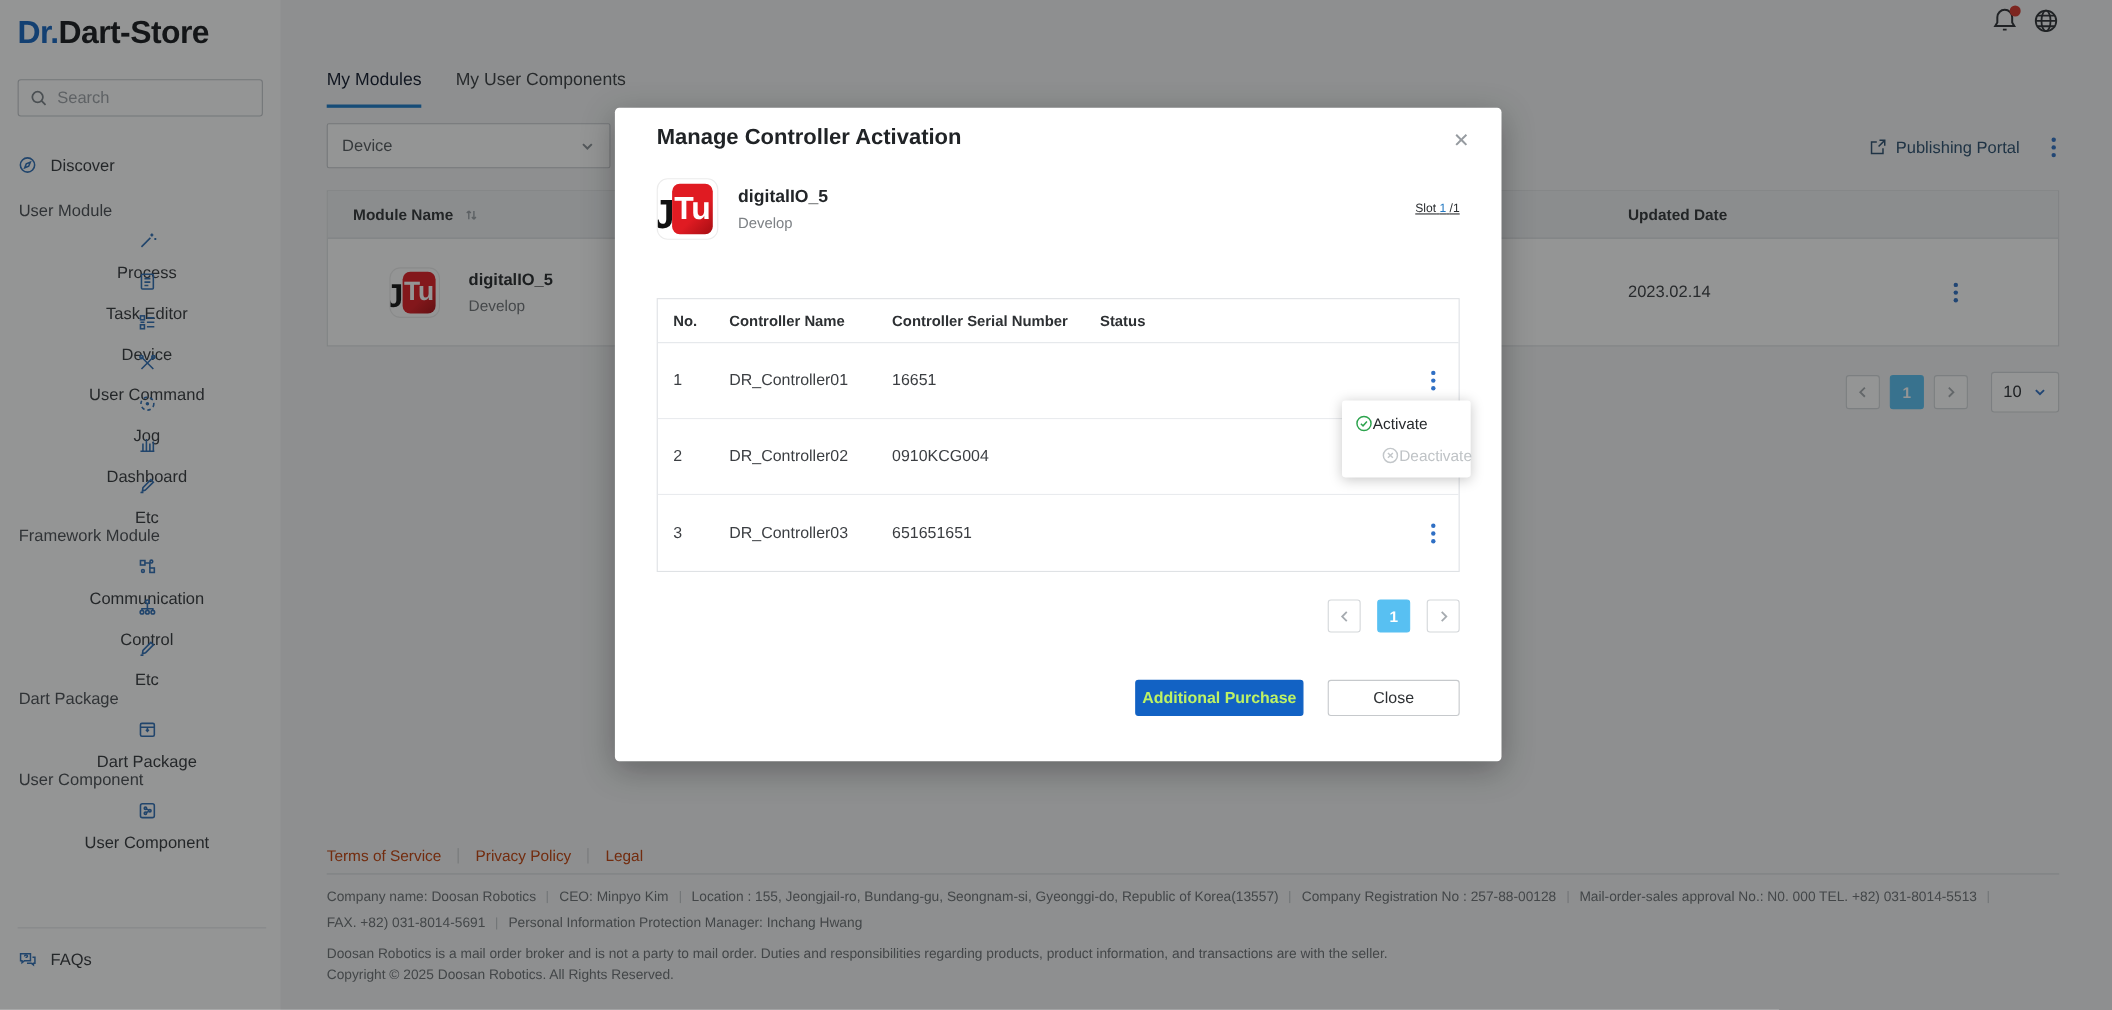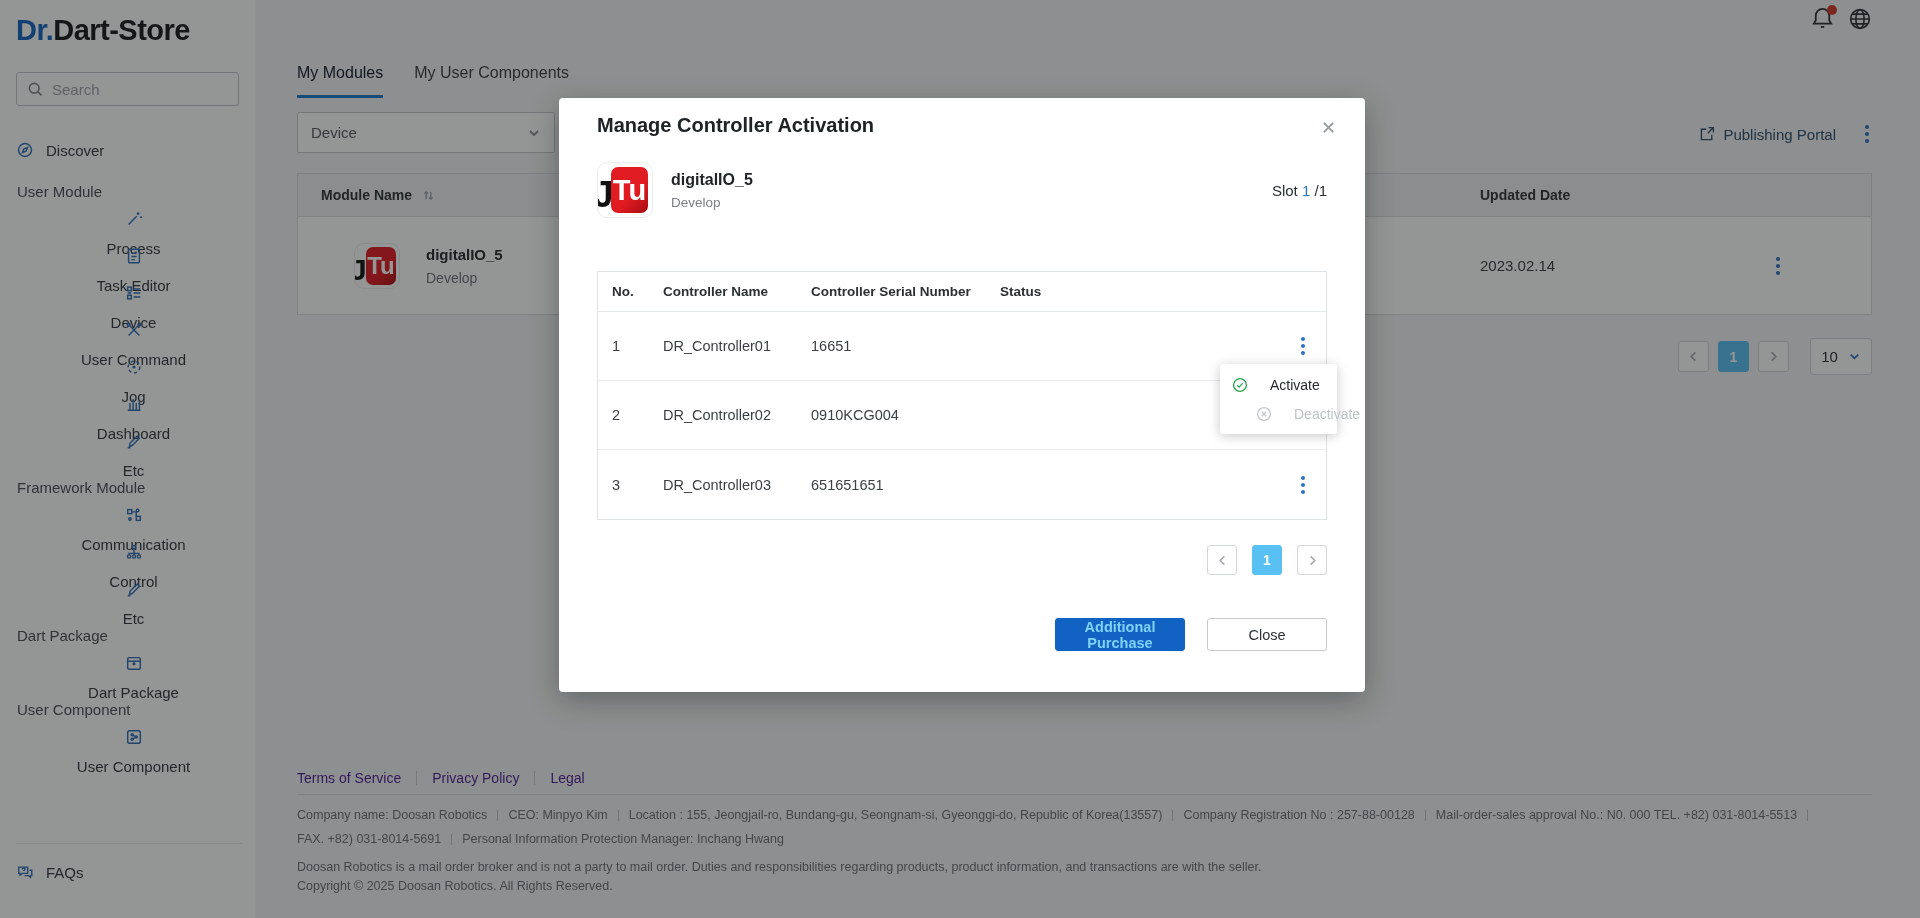--- a/index.html
+++ b/index.html
@@ -87,7 +87,7 @@
   .m-mod-text { margin-left:18px; }
   .m-mod-name { font-size:16px; font-weight:bold; color:#222528; }
   .m-mod-sub { font-size:13.5px; color:#7d8185; margin-top:6px; }
-  .m-slot { margin-left:auto; font-size:15px; color:#2b2e31; }
+  .m-slot { margin-left:auto; font-size:11px; color:#2b2e31;text-decoration:underline; }
   .m-slot .cur { color:#2479c2; }
   .m-table { margin-top:53px; border:1px solid #dfe2e5; }
   .mt-head { height:40px; display:flex; align-items:center; border-bottom:1px solid #e4e7ea; font-size:13.5px; font-weight:bold; color:#2d3033; }

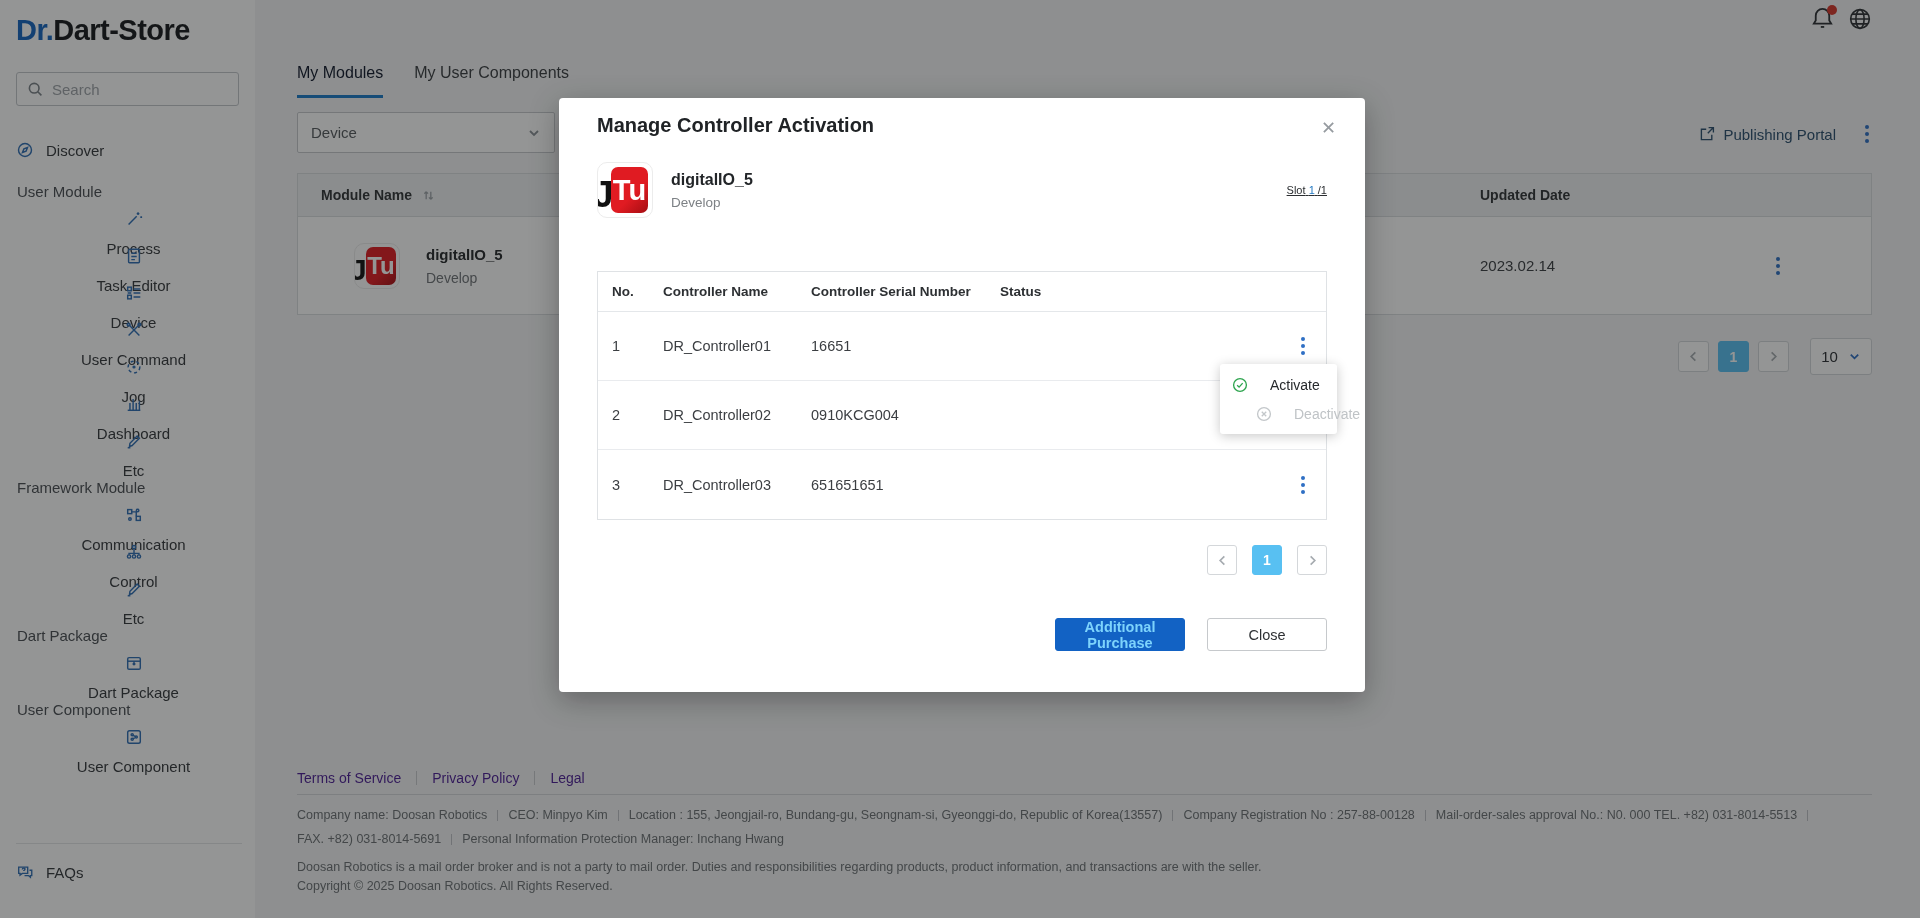--- a/index.html
+++ b/index.html
@@ -103,7 +103,7 @@
   .dot.inactive { background:#bfc2c5; }
 
   .m-menu { position:absolute; left:661px; top:266px; width:117px; background:#fff; border-radius:3px; box-shadow:0 2px 12px rgba(0,0,0,0.22); padding:6px 0; z-index:30; }
-  .m-menu-item { height:29px; display:flex; align-items:center; gap:22px; padding-left:12px; font-size:14px; color:#26292c; cursor:pointer; }
+  .m-menu-item { height:29px; display:flex; align-items:center; gap:0; padding-left:12px; font-size:14px; color:#26292c; cursor:pointer; }
   .m-menu-item.disabled { color:#bfc3c6; cursor:default;padding-left:36px; }
 
   .m-pg { position:absolute; right:38px; top:447px; display:flex; gap:15px; }

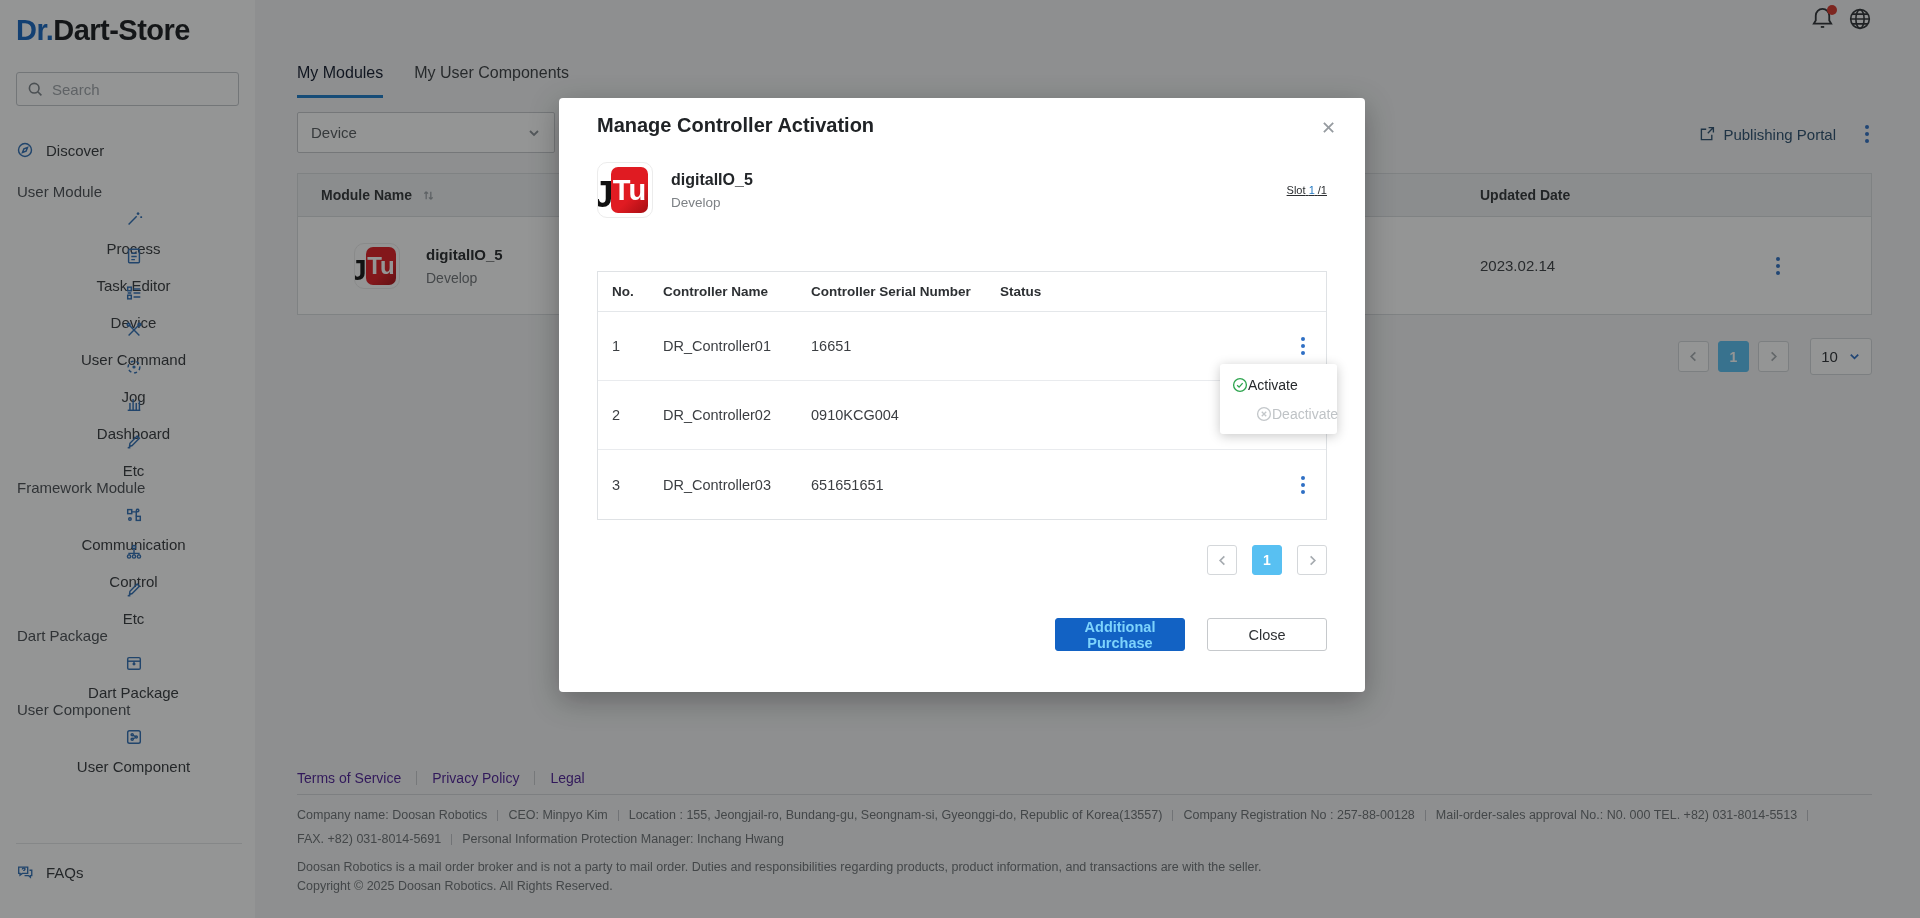--- a/index.html
+++ b/index.html
@@ -110,7 +110,7 @@
   .m-pg .pg-btn { width:30px; height:30px; }
   .m-actions { position:absolute; right:38px; bottom:41px; display:flex; gap:22px; }
   .btn { height:33px; border-radius:3px; font-size:14.5px; font-family:inherit; display:flex; align-items:center; justify-content:center; cursor:pointer; }
-  .btn-primary { width:130px; background:#1262c4; border:1px solid #1262c4; color:#7dd3fc; font-weight:bold; }
+  .btn-primary { width:153px; background:#1262c4; border:1px solid #1262c4; color:#bef264; font-weight:bold; }
   .btn-secondary { width:120px; background:#fff; border:1px solid #c6c9cc; color:#2e3134; }
 </style>
 </head>

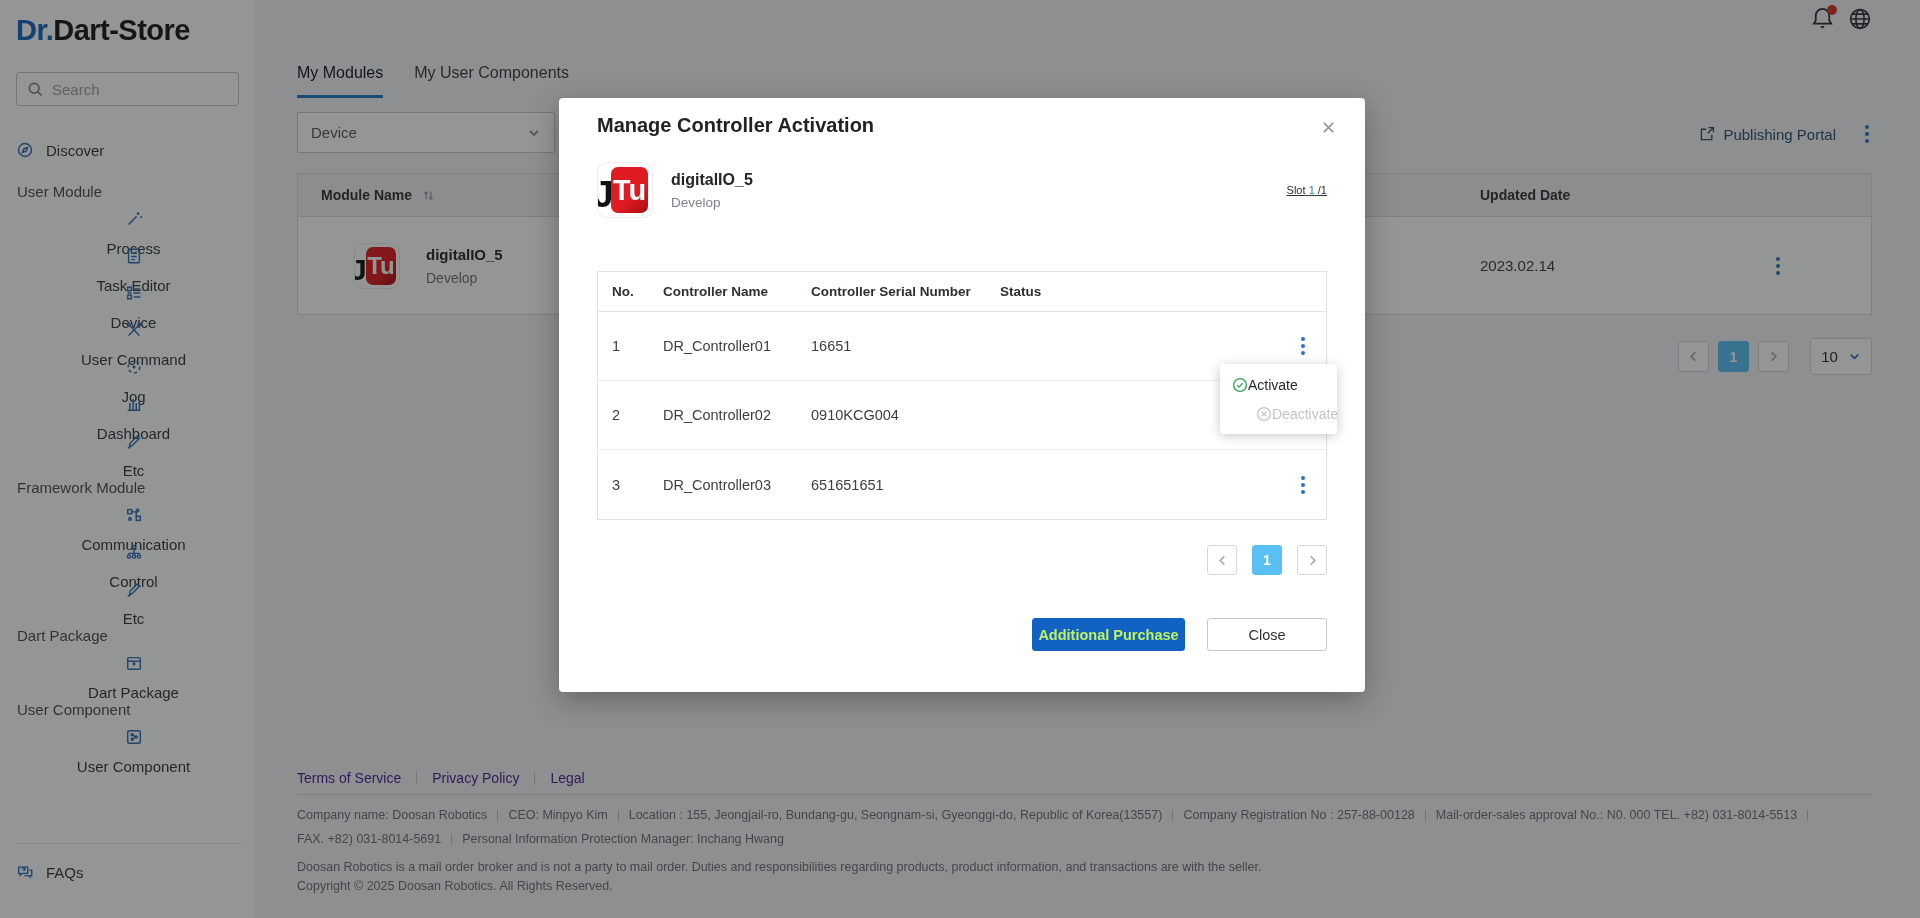--- a/index.html
+++ b/index.html
@@ -70,7 +70,7 @@
 
   
   .footer { margin-top:395px; }
-  .f-links { display:flex; align-items:center; font-size:14px; color:#4c1d95; }
+  .f-links { display:flex; align-items:center; font-size:14px; color:#c2410c; }
   .f-links .flink { cursor:pointer; }
   .f-links .sep { width:1px; height:14px; background:#c8cbce; margin:0 15px 0 15px; }
   .f-divider { margin-top:8px; border-top:1px solid #d5d8db; }

